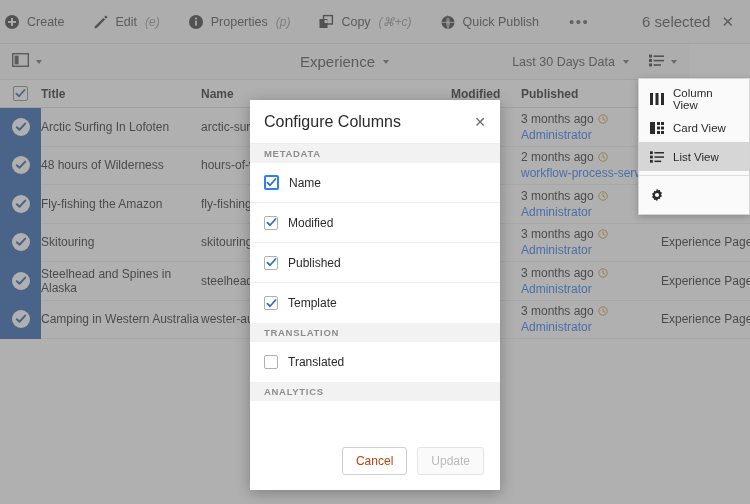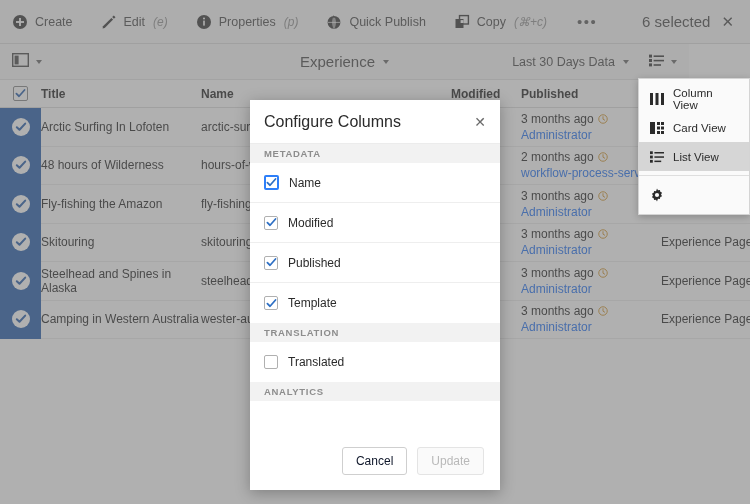--- a/index.html
+++ b/index.html
@@ -23,7 +23,7 @@
     padding: 0 14px; height: 44px; cursor: pointer;
     color: #6e6e6e; font-size: 12.5px; white-space: nowrap;
   }
-  .act:first-child { padding-left: 12px; }
+  .act:first-child { padding-left: 4px; }
   .act .ico { display: flex; align-items: center; justify-content: center; width: 16px; height: 16px; color: #4b4b4b; }
   .act .lbl { color: #5c5c5c; }
   .act .shortcut { color: #a0a0a0; font-style: italic; font-size: 12px; margin-left: 1px; }

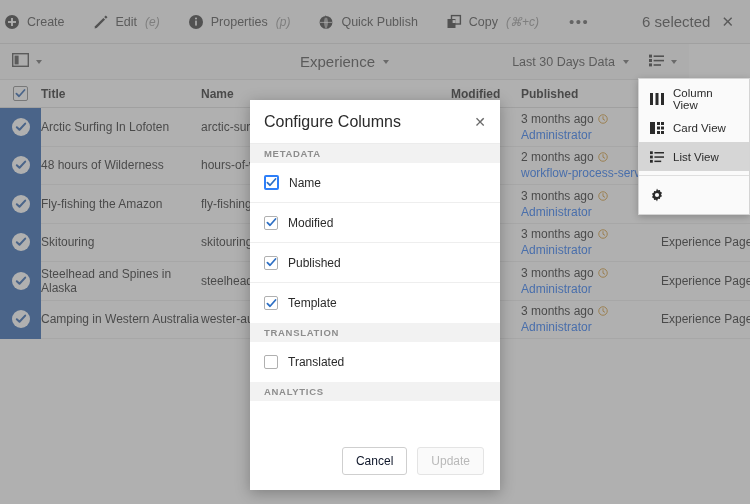--- a/index.html
+++ b/index.html
@@ -198,6 +198,17 @@
     <div class="act">
       <span class="ico">
         <svg viewBox="0 0 16 16">
+            <rect x="1.5" y="5" width="8" height="9" fill="#4b4b4b"></rect>
+            <rect x="5.5" y="1.6" width="8.9" height="8.4" fill="none" stroke="#4b4b4b" stroke-width="1.4"></rect>
+            <rect x="6.6" y="6.1" width="2.9" height="2.9" fill="#fff"></rect>
+          </svg>
+      </span>
+      <span class="lbl">Copy</span>
+      <span class="shortcut">(⌘+c)</span>
+    </div>
+    <div class="act">
+      <span class="ico">
+        <svg viewBox="0 0 16 16">
             <circle cx="8" cy="8.4" r="6.4" fill="#4b4b4b"></circle>
             <path d="M8 2 C5.4 4.4 5.4 12.4 8 14.8 C10.6 12.4 10.6 4.4 8 2 Z" fill="#fff" opacity=".55"></path>
             <path d="M1.8 8.4 h12.4" stroke="#fff" stroke-width="1" opacity=".7"></path>
@@ -205,17 +216,6 @@
           </svg>
       </span>
       <span class="lbl">Quick Publish</span>
-    </div>
-    <div class="act">
-      <span class="ico">
-        <svg viewBox="0 0 16 16">
-            <rect x="1.5" y="5" width="8" height="9" fill="#4b4b4b"></rect>
-            <rect x="5.5" y="1.6" width="8.9" height="8.4" fill="none" stroke="#4b4b4b" stroke-width="1.4"></rect>
-            <rect x="6.6" y="6.1" width="2.9" height="2.9" fill="#fff"></rect>
-          </svg>
-      </span>
-      <span class="lbl">Copy</span>
-      <span class="shortcut">(⌘+c)</span>
     </div>
     <div class="act-more">•••</div>
 

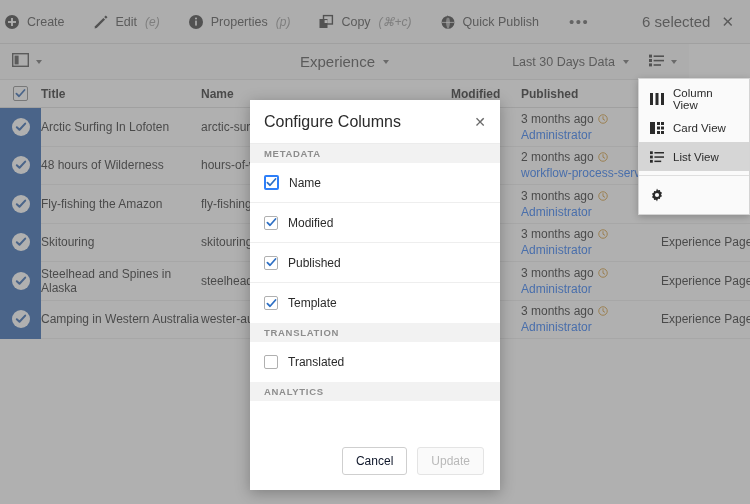--- a/index.html
+++ b/index.html
@@ -154,7 +154,7 @@
   .btn {
     min-width: 56px; height: 28px; padding: 0 13px; border-radius: 3px;
     font-size: 12px; display: flex; align-items: center; justify-content: center;
-    cursor: pointer; background: #fff; border: 1px solid #cfcfcf; color: #0f172a;
+    cursor: pointer; background: #fff; border: 1px solid #cfcfcf; color: #c2410c;
   }
   .btn.disabled { color: #b9b9b9; border-color: #e4e4e4; background: #fafafa; cursor: default; }
 </style>

